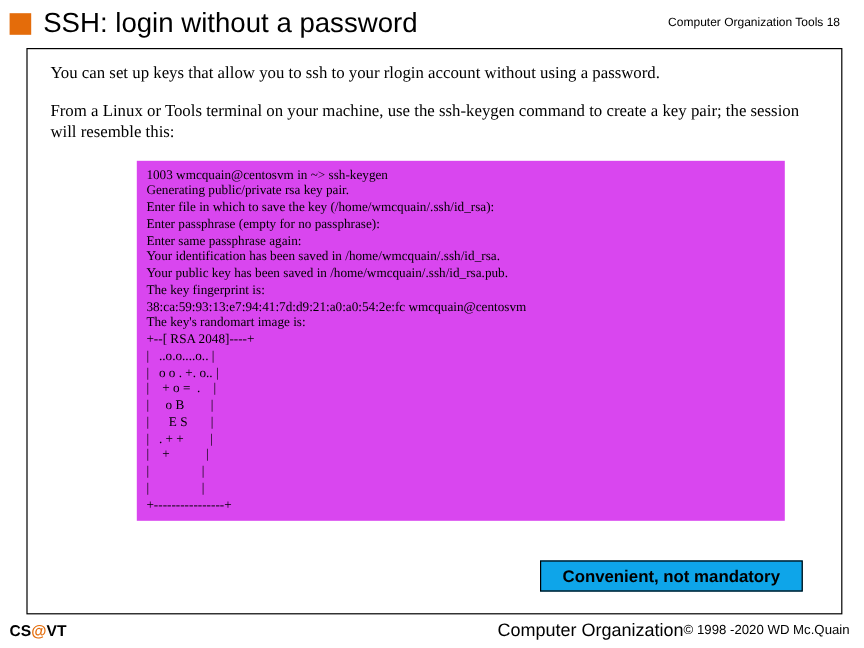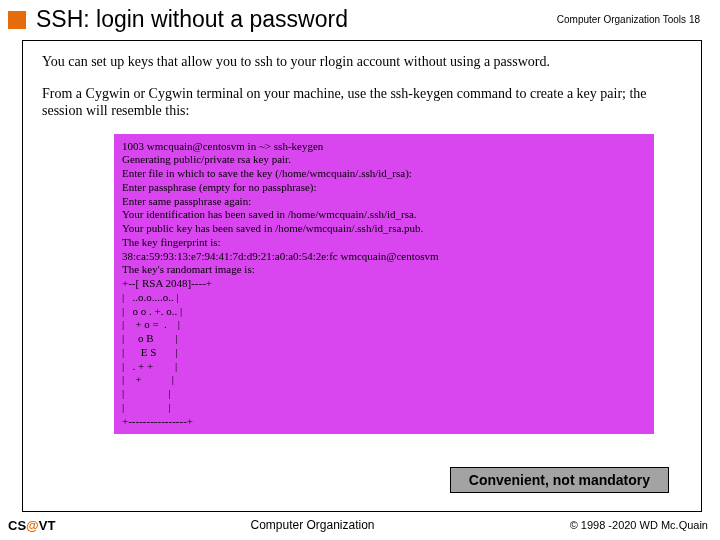--- a/index.html
+++ b/index.html
@@ -124,7 +124,7 @@
 
   <div class="content-border">
     <p class="para">You can set up keys that allow you to ssh to your rlogin account without using a password.</p>
-    <p class="para">From a Cygwin or Cygwin terminal on your machine, use the ssh-keygen command to create a key pair; the session will resemble this:</p>
+    <p class="para">From a Linux or Tools terminal on your machine, use the ssh-keygen command to create a key pair; the session will resemble this:</p>
     <div class="codeblock">1003 wmcquain@centosvm in ~&gt; ssh-keygen
 Generating public/private rsa key pair.
 Enter file in which to save the key (/home/wmcquain/.ssh/id_rsa):

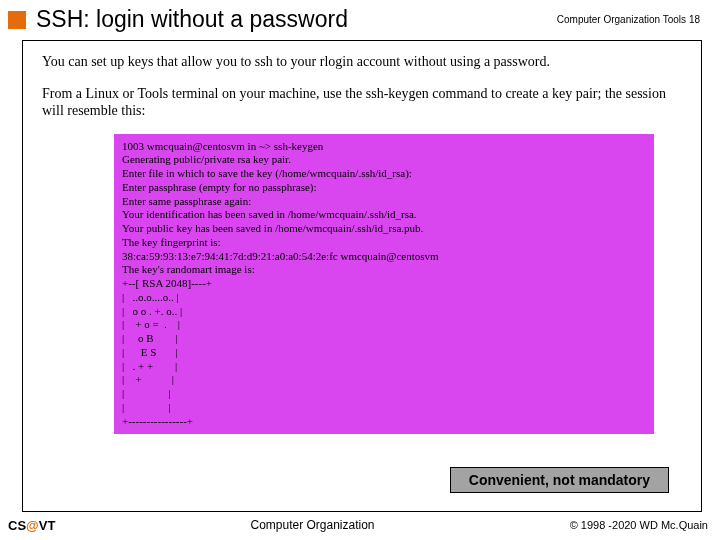--- a/index.html
+++ b/index.html
@@ -72,7 +72,7 @@
     position: absolute;
     right: 32px;
     bottom: 18px;
-    background: #a3a3a3;
+    background: #0ea5e9;
     border: 1px solid #000;
     padding: 4px 18px;
     font-family: Arial, Helvetica, sans-serif;

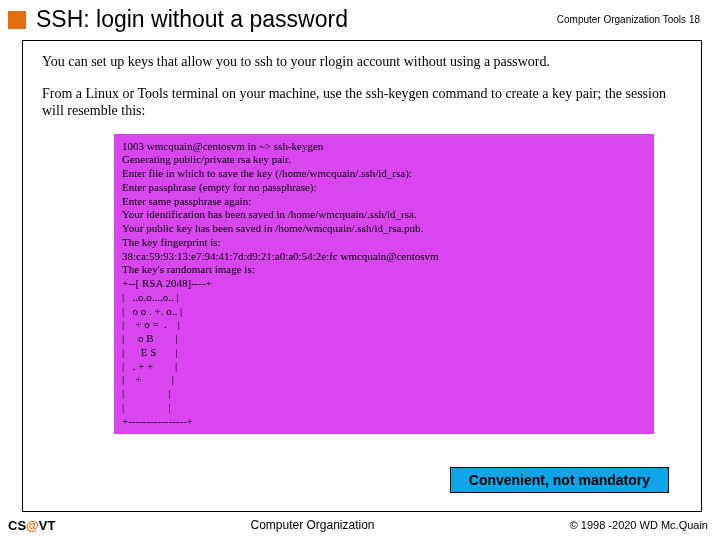--- a/index.html
+++ b/index.html
@@ -98,8 +98,8 @@
   }
   .footer-center {
     flex: 1;
-    text-align: center;
-    font-size: 12px;
+    text-align: right;
+    font-size: 15px;
     font-weight: normal;
   }
   .footer-right {

